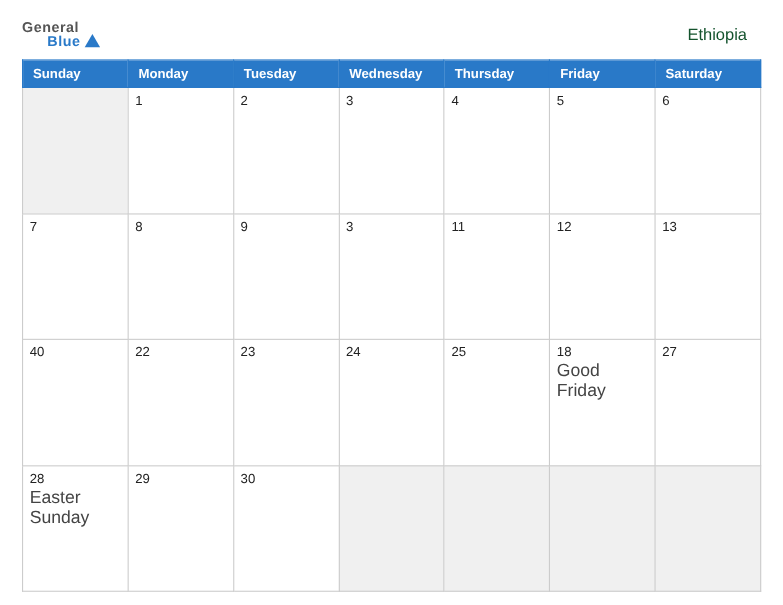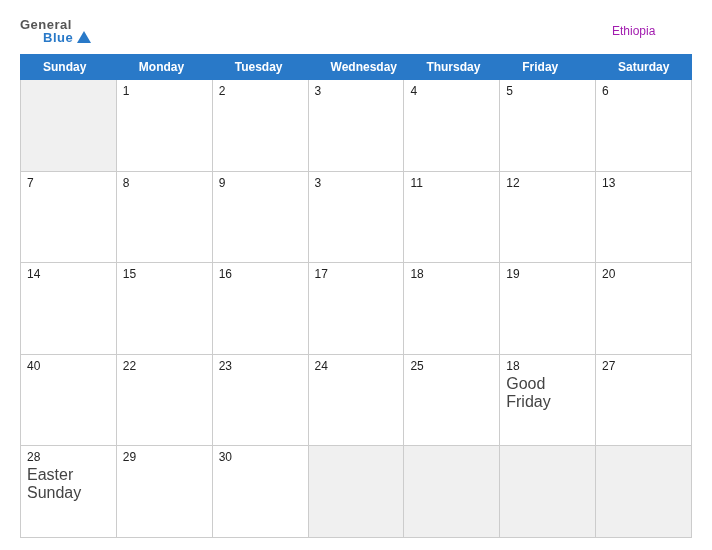--- a/index.html
+++ b/index.html
@@ -65,9 +65,9 @@
       flex: 1;
     }
     .country {
-      font-size: 12px;
-      color: #a21caf;
-      text-align: left;
+      font-size: 15px;
+      color: #14532d;
+      text-align: center;
       min-width: 80px;
     }
     .calendar {

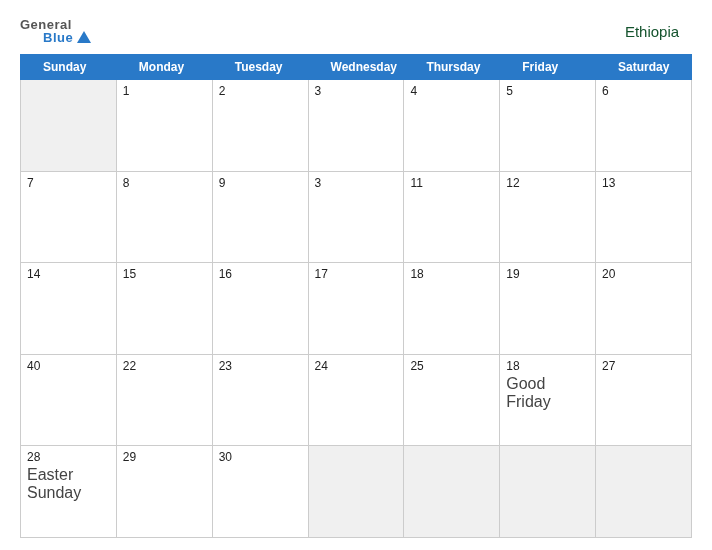--- a/index.html
+++ b/index.html
@@ -82,7 +82,7 @@
       color: #fff;
       font-size: 12px;
       font-weight: 600;
-      padding: 5px 22px;
+      padding: 5px 9px;
       text-align: left;
       border: 1px solid #2979c8;
     }

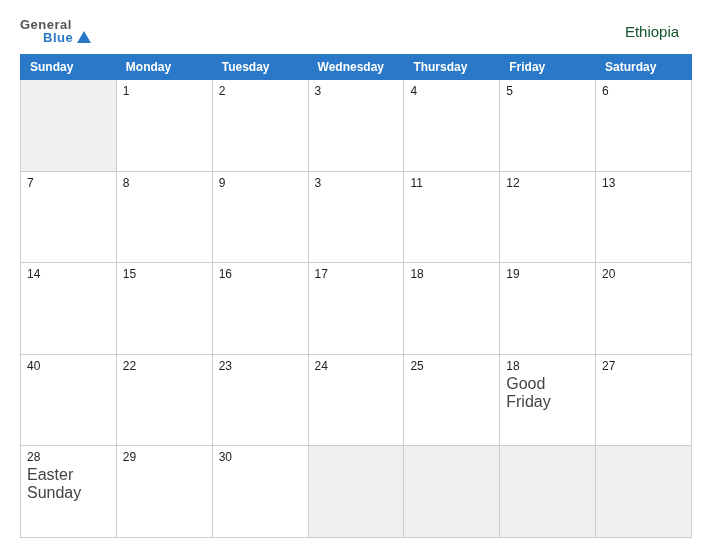--- a/index.html
+++ b/index.html
@@ -188,29 +188,6 @@
             <span class="day-num">13</span>
           </td>
         </tr>
-        <tr class="row-stripe">
-          <td>
-            <span class="day-num">14</span>
-          </td>
-          <td>
-            <span class="day-num">15</span>
-          </td>
-          <td>
-            <span class="day-num">16</span>
-          </td>
-          <td>
-            <span class="day-num">17</span>
-          </td>
-          <td>
-            <span class="day-num">18</span>
-          </td>
-          <td>
-            <span class="day-num">19</span>
-          </td>
-          <td>
-            <span class="day-num">20</span>
-          </td>
-        </tr>
         <tr>
           <td>
             <span class="day-num">40</span>

